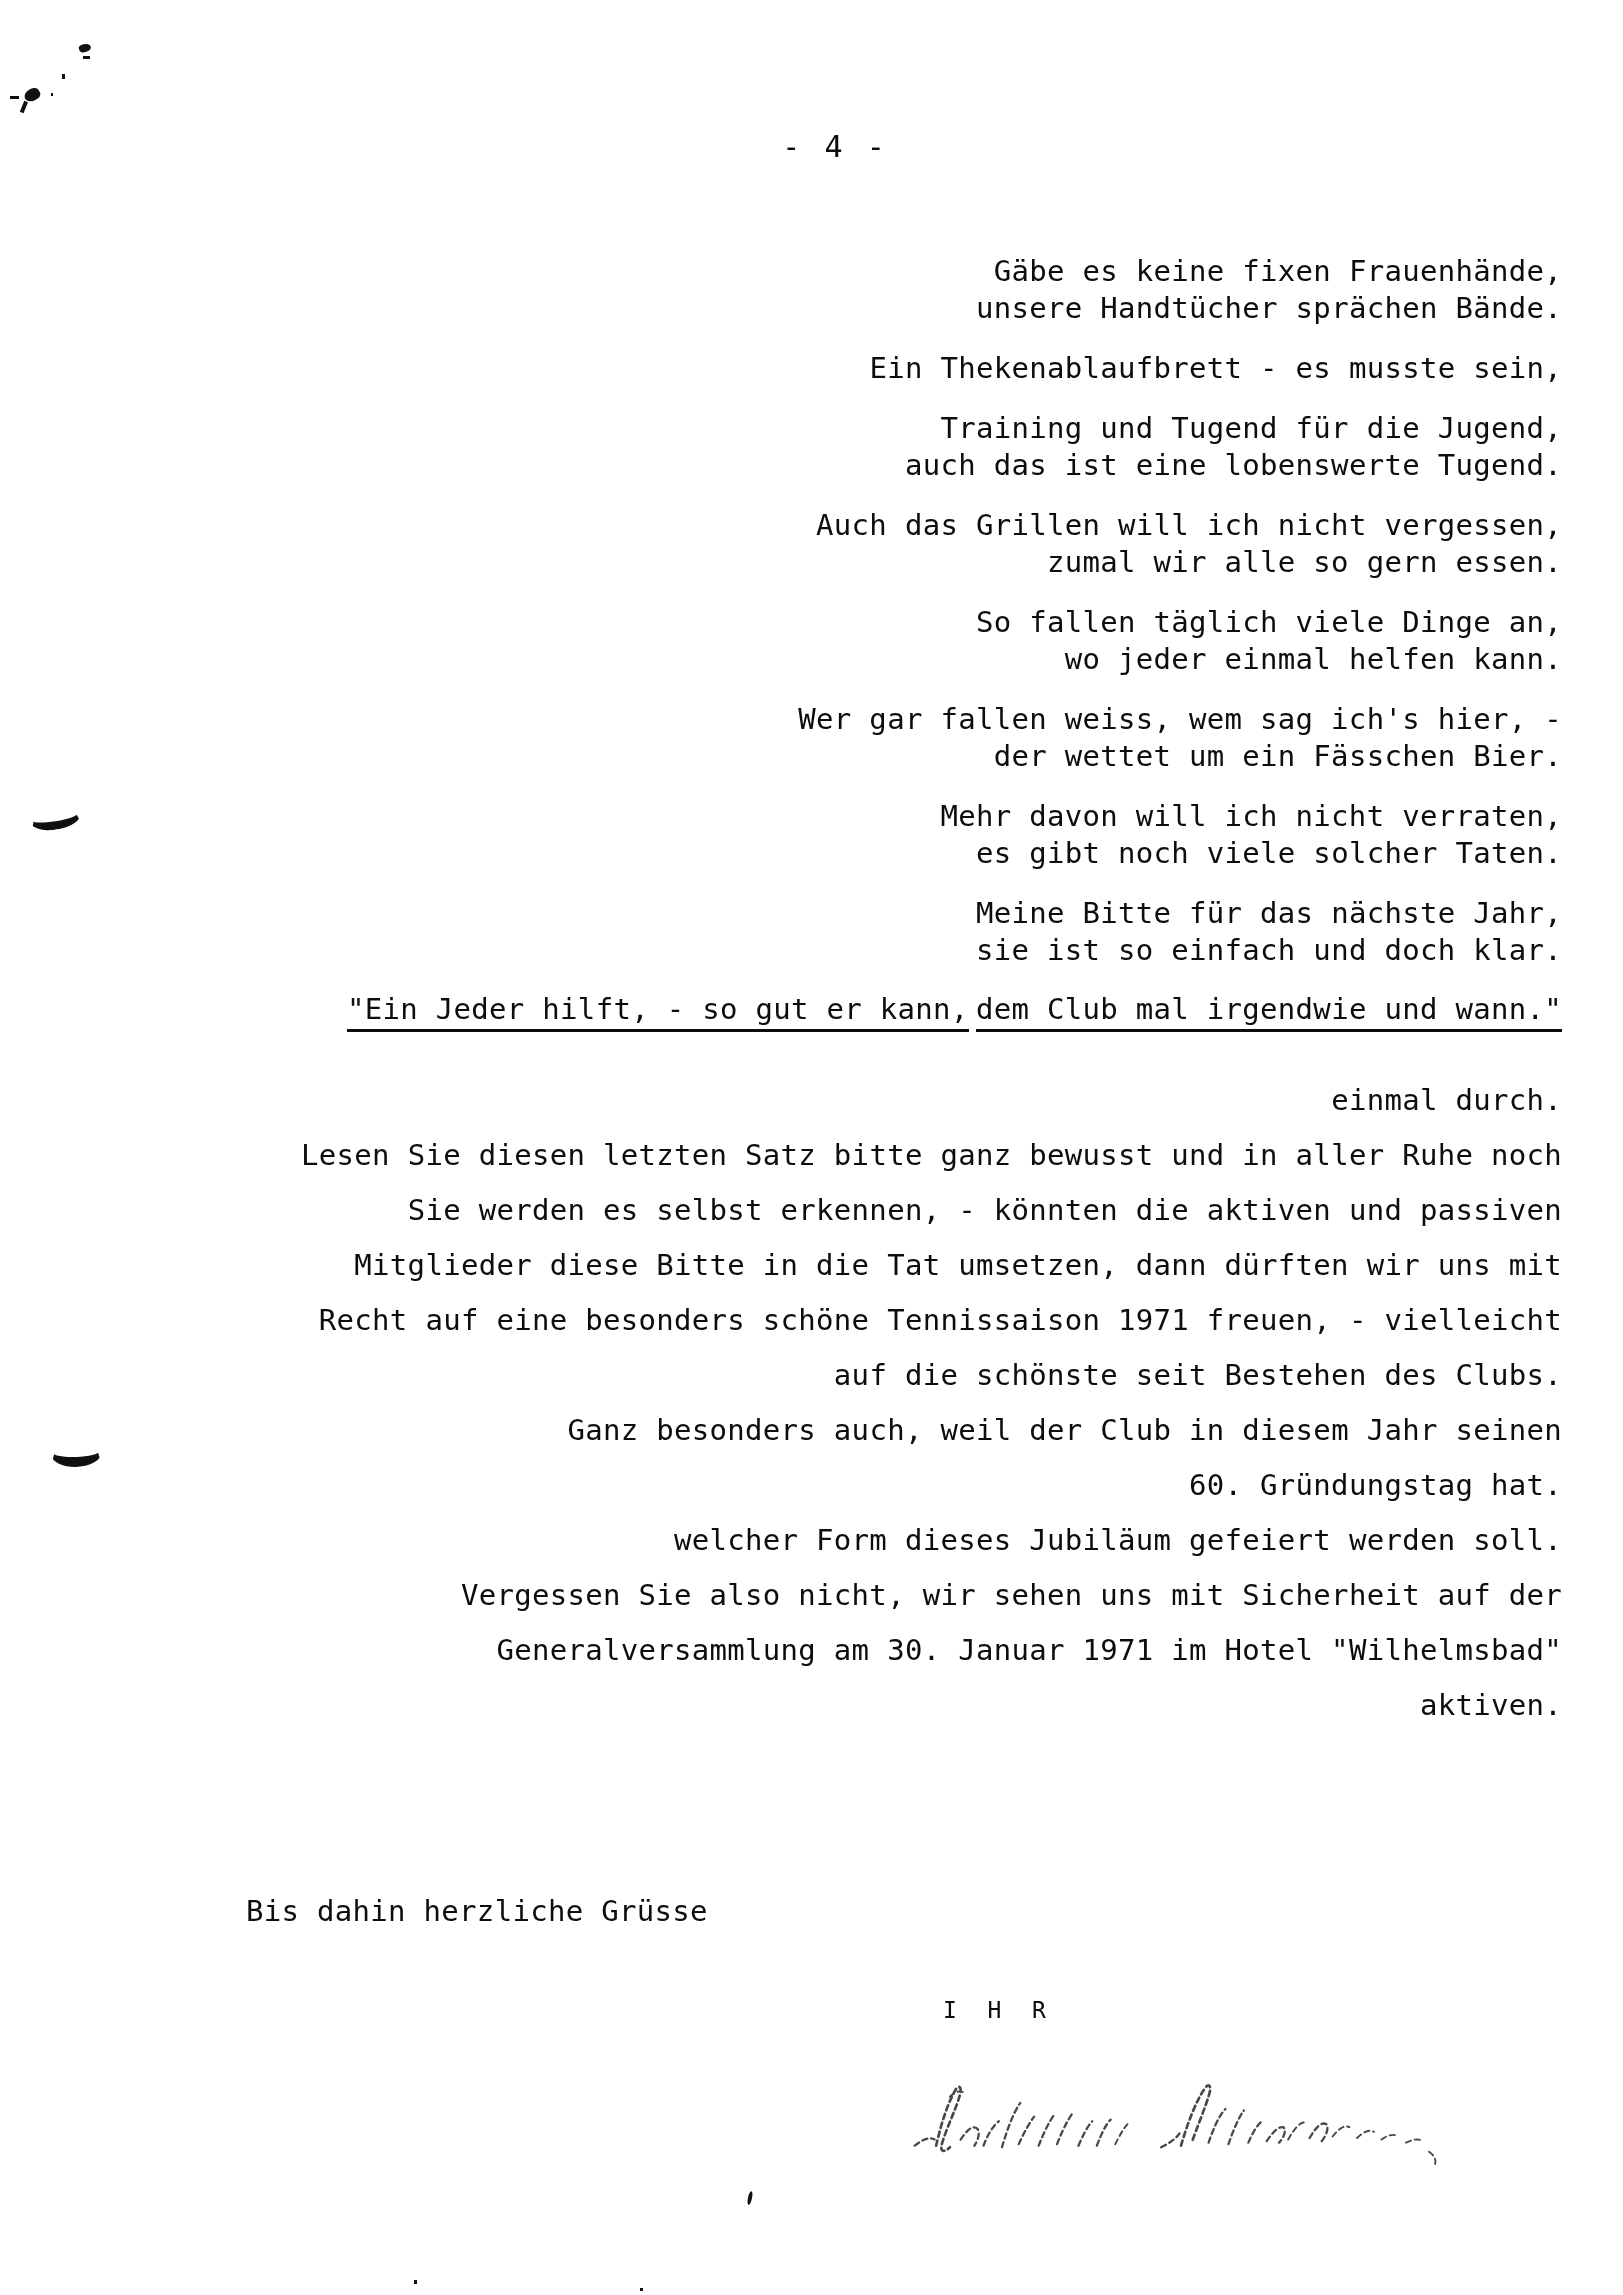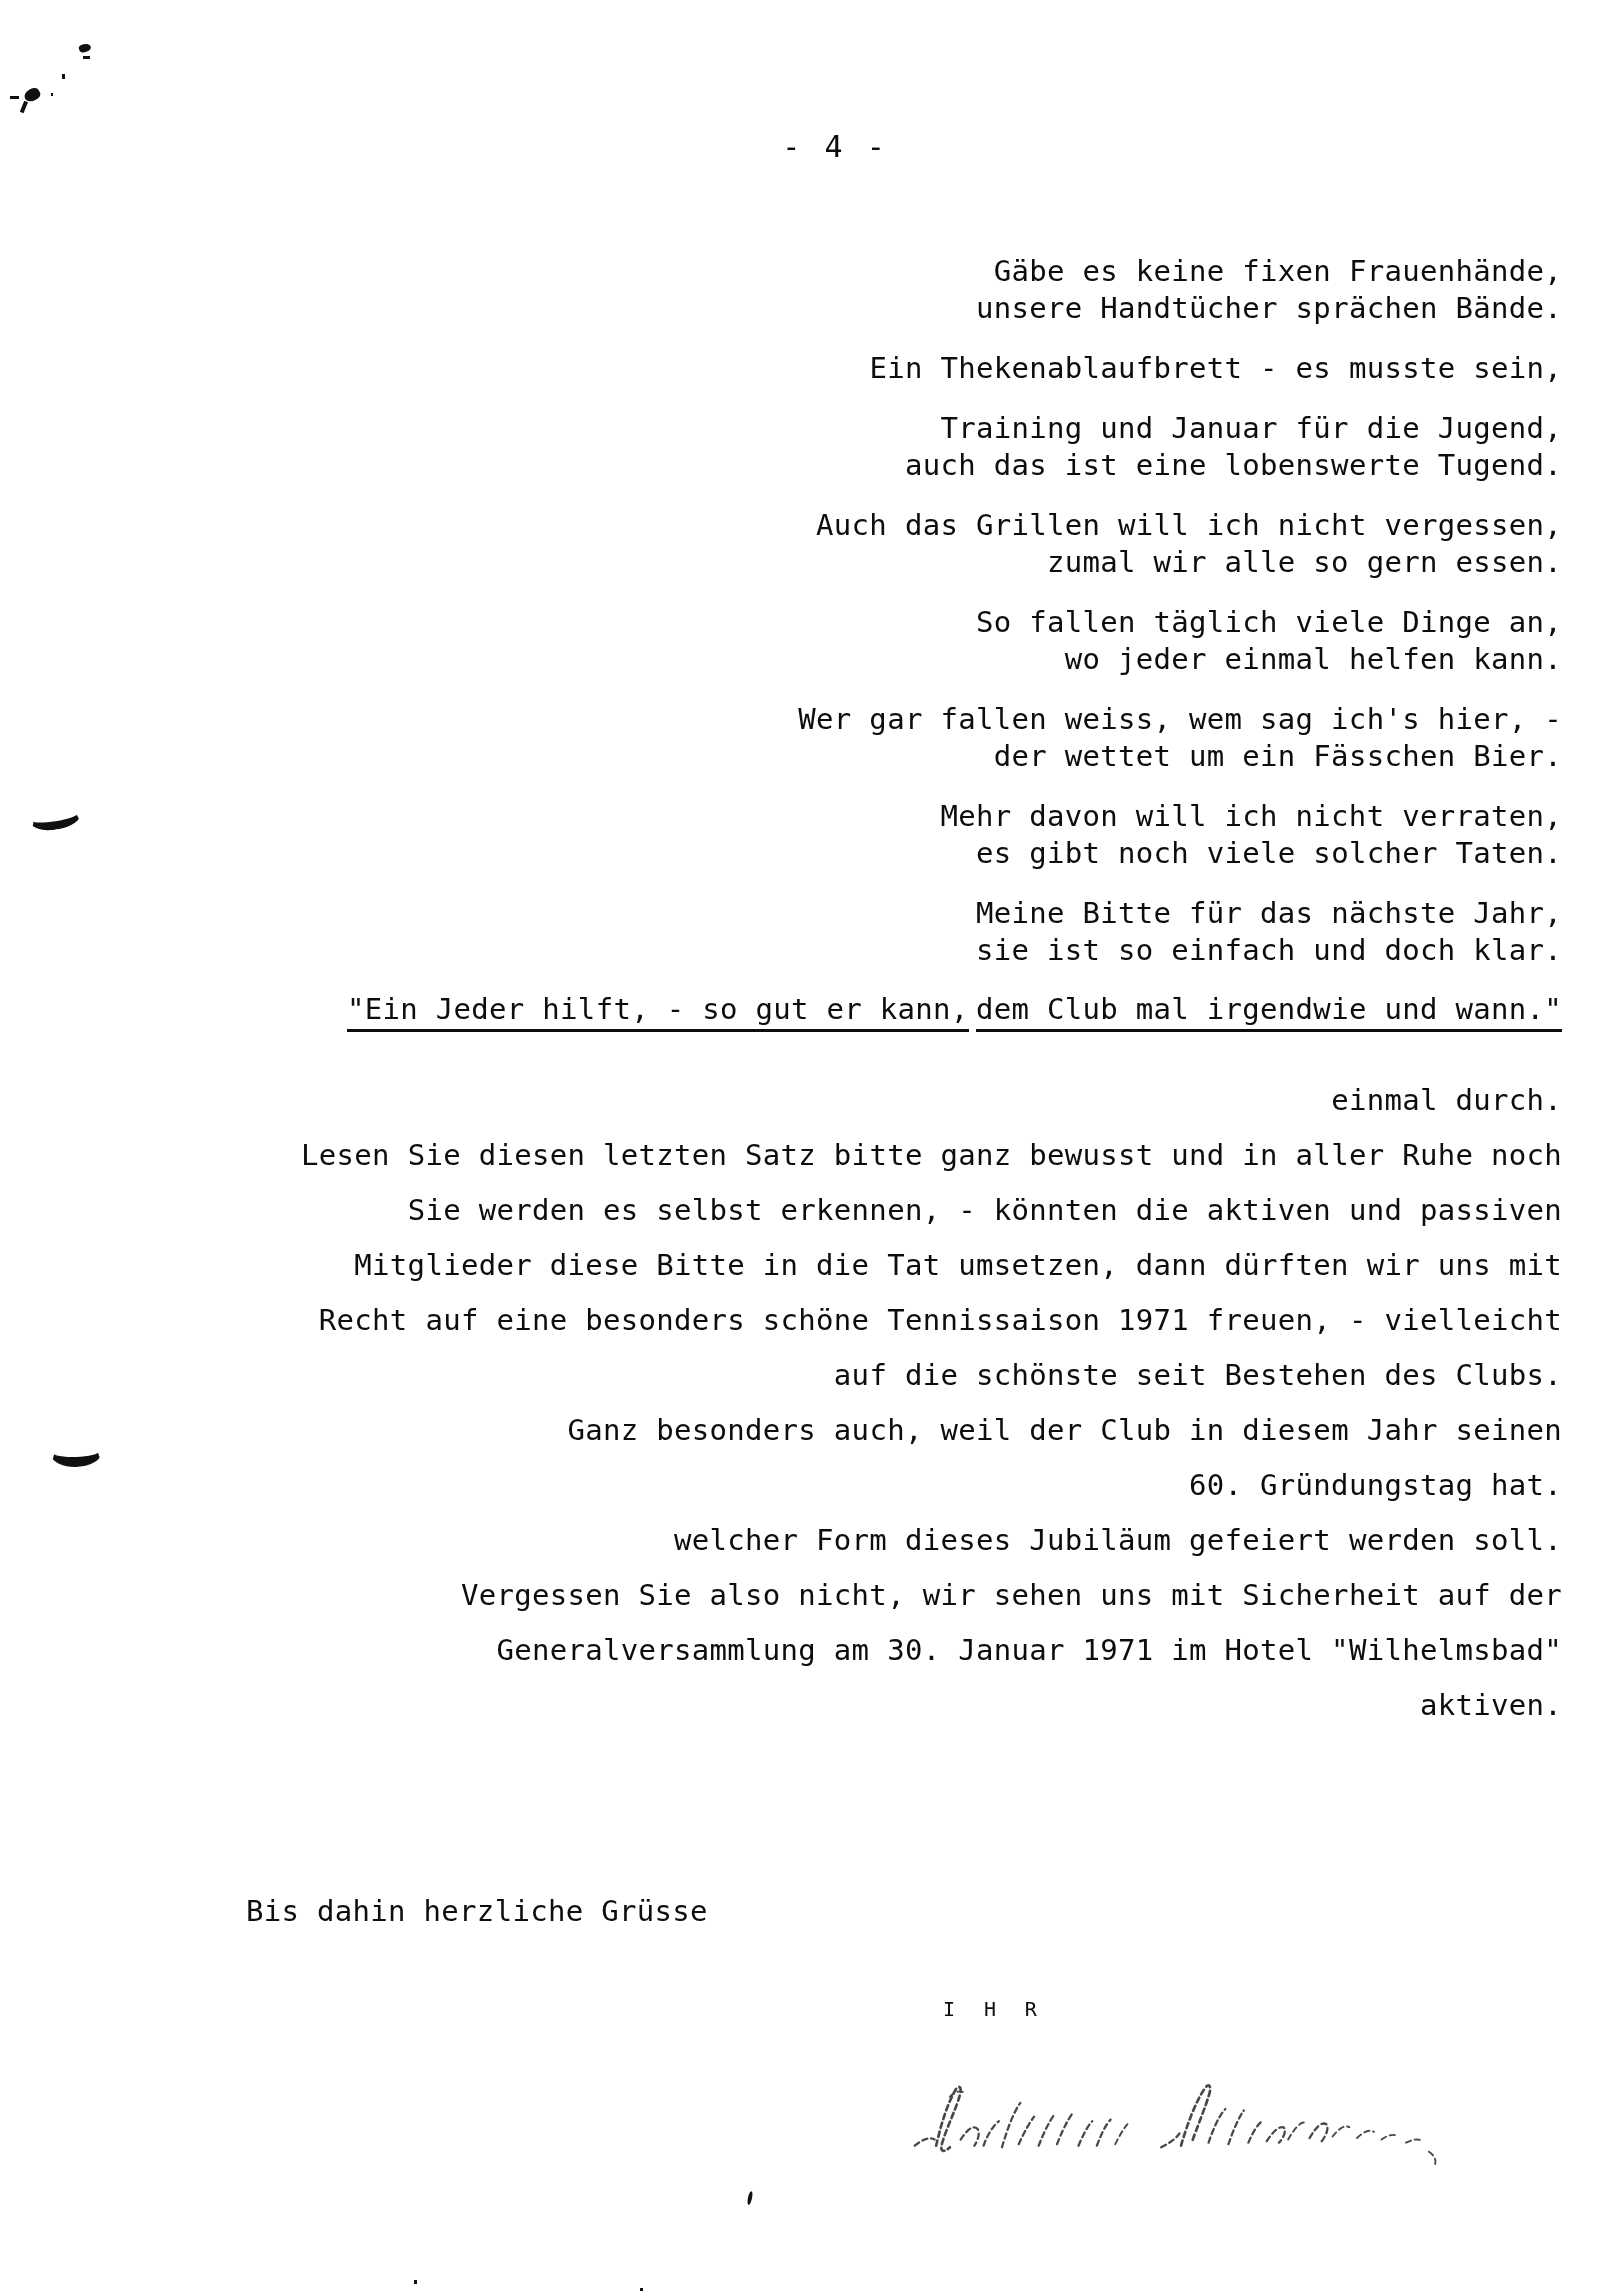--- a/index.html
+++ b/index.html
@@ -157,7 +157,7 @@
     </div>
 
     <div class="stanza">
-      <div class="line">Training und Januar für die Jugend,</div>
+      <div class="line">Training und Tugend für die Jugend,</div>
       <div class="line">auch das ist eine lobenswerte Tugend.</div>
     </div>
 

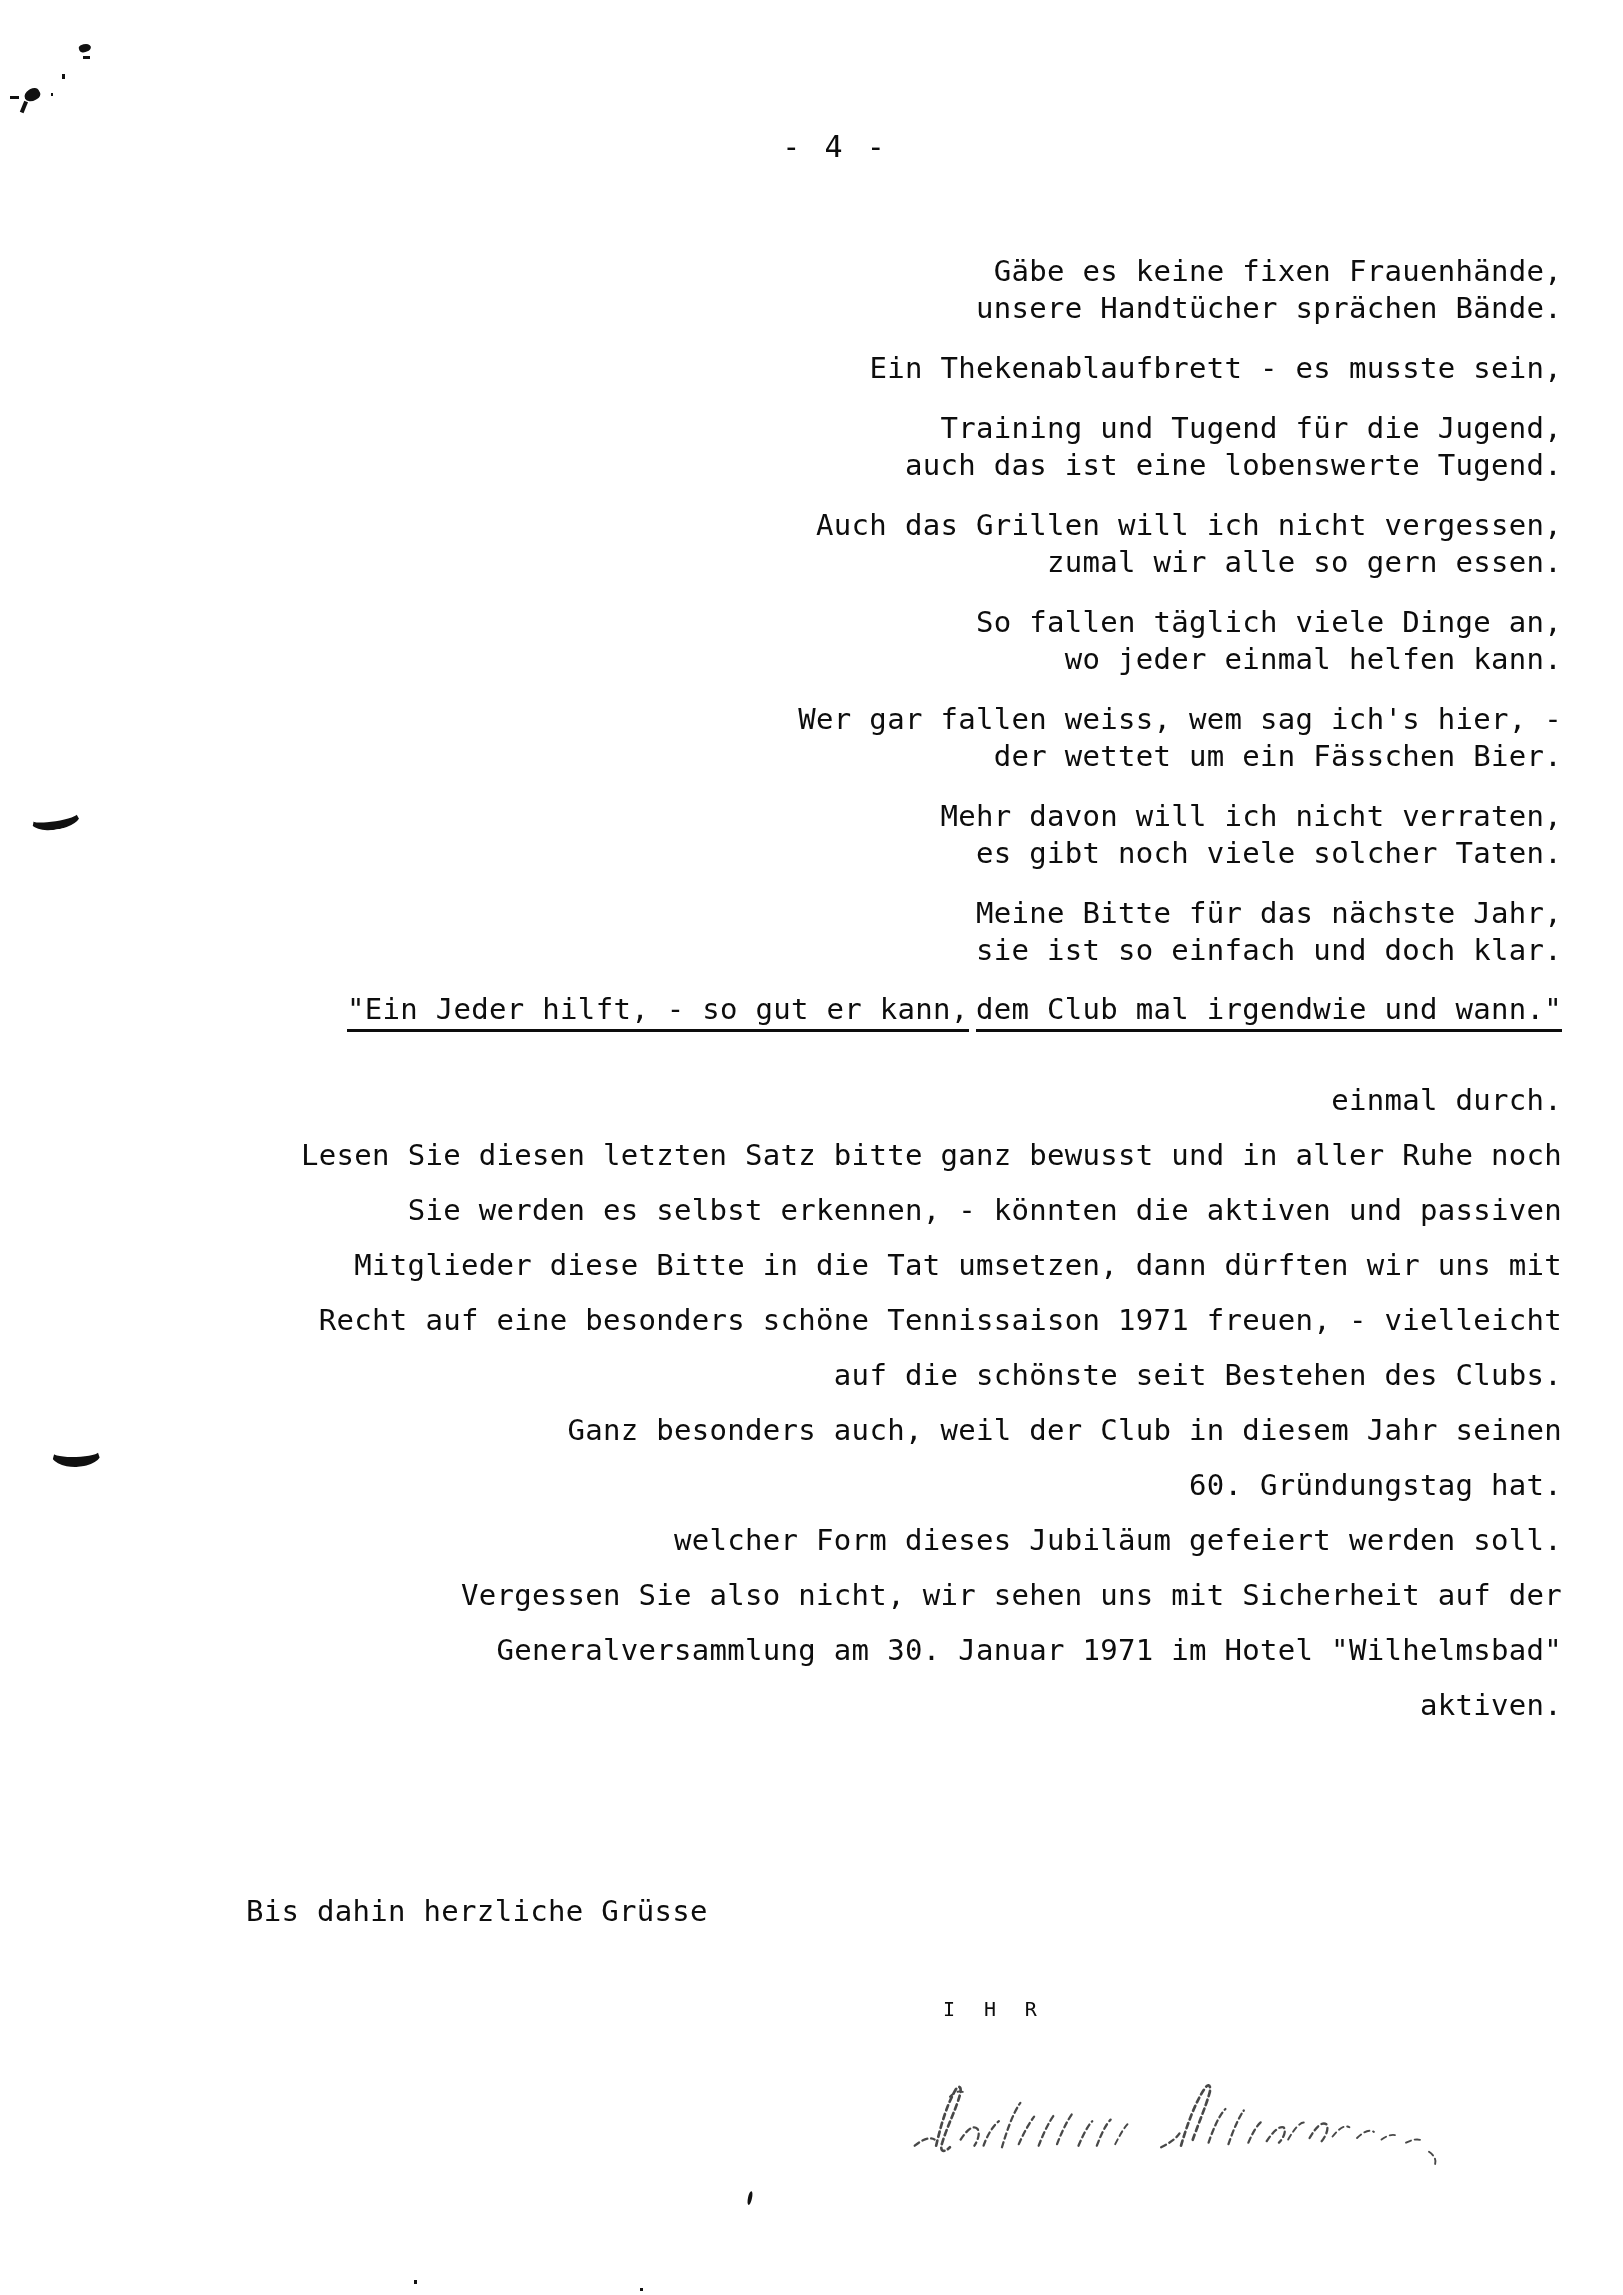--- a/index.html
+++ b/index.html
@@ -91,7 +91,7 @@
     position: absolute;
     left: 943px;
     top: 1997px;
-    font-size: 20px;
+    font-size: 23px;
     letter-spacing: 8.4px;
     color: #0d0d0d;
   }

